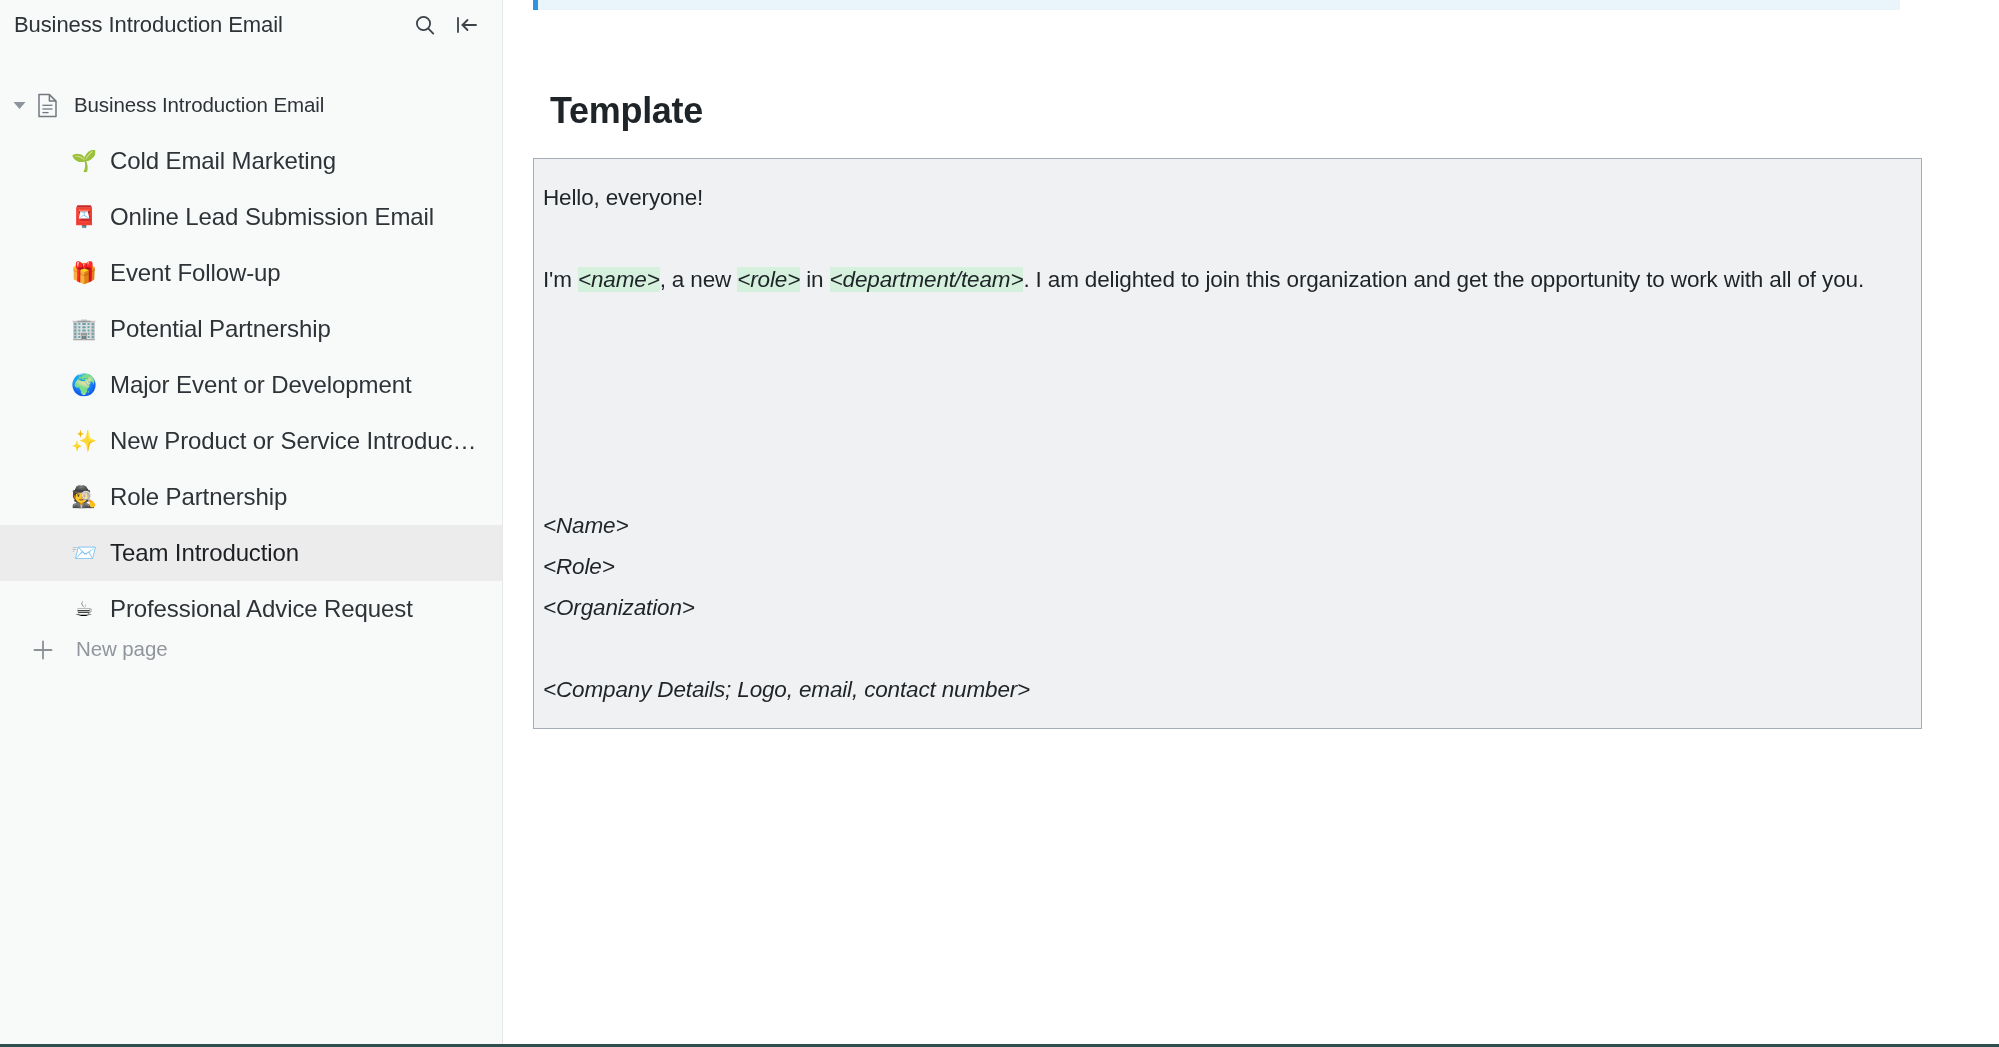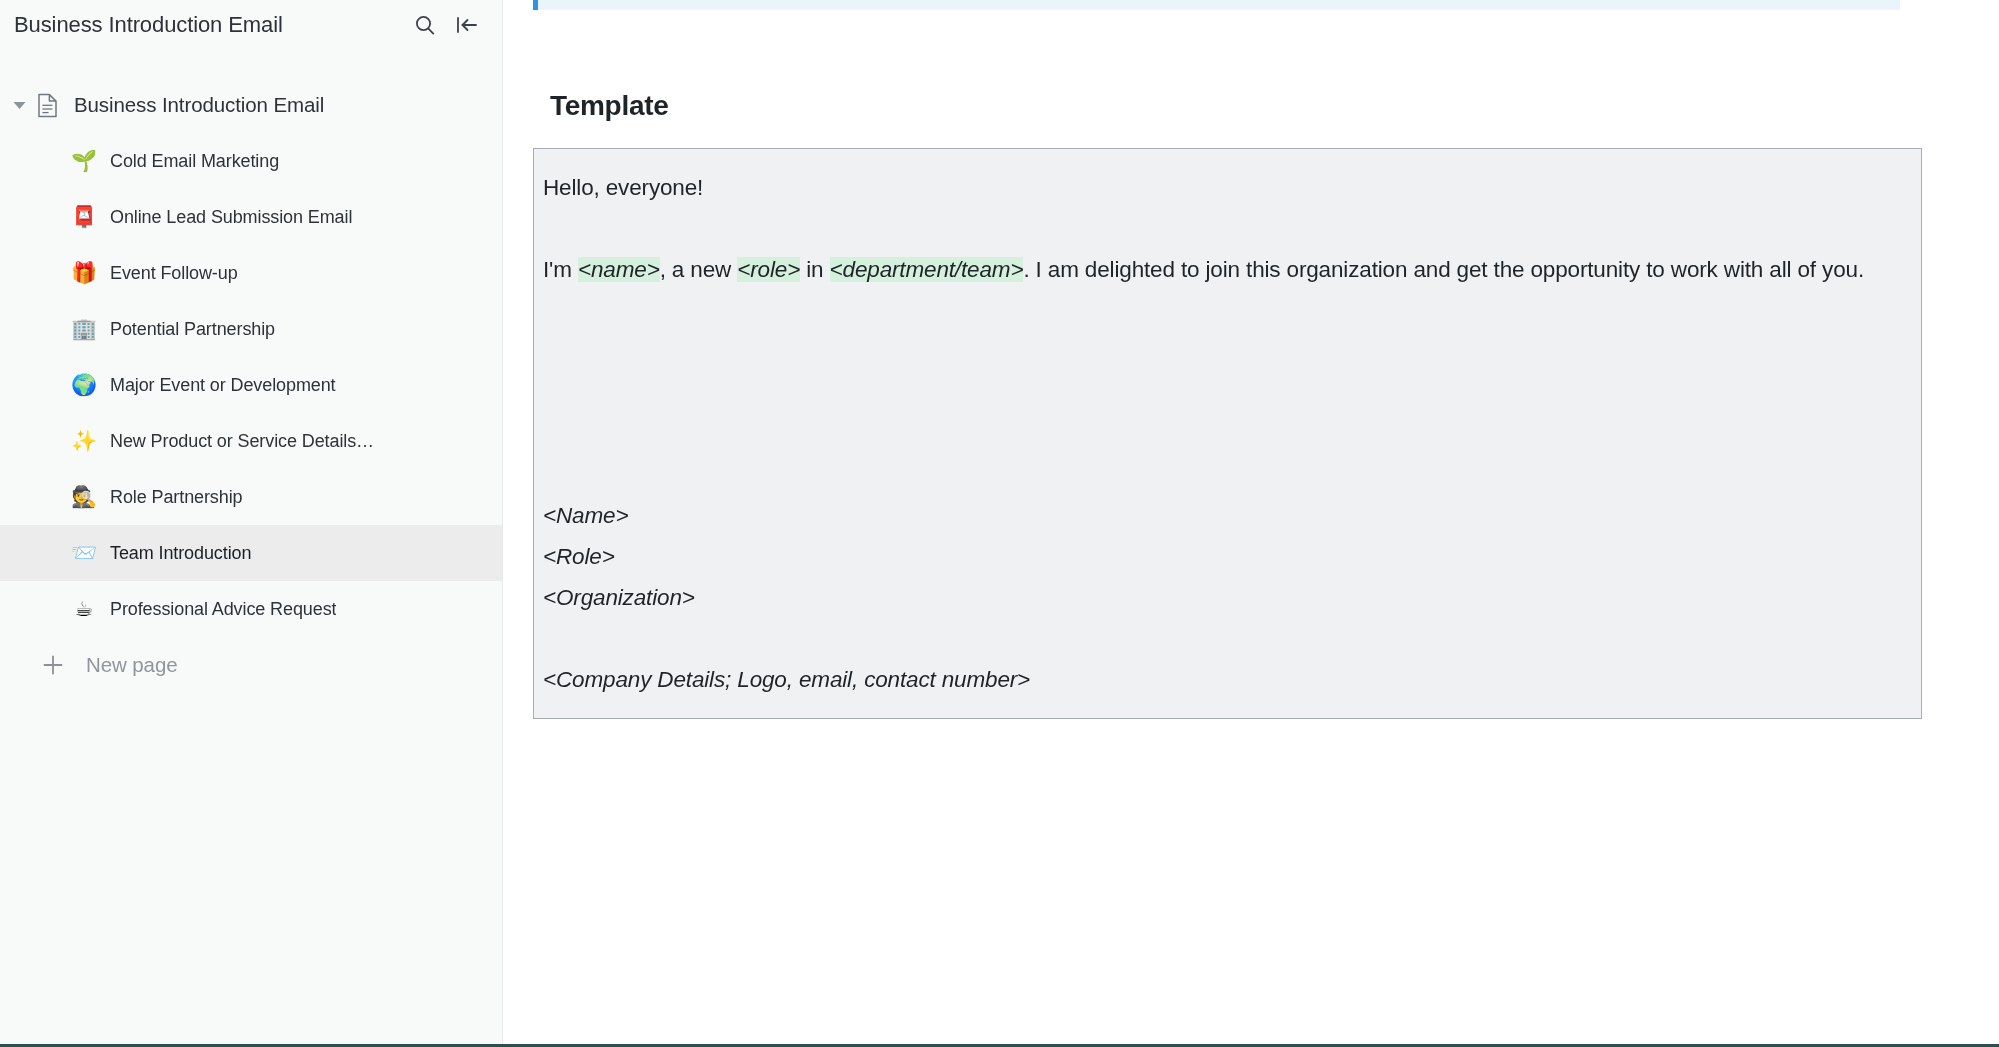--- a/index.html
+++ b/index.html
@@ -157,7 +157,7 @@
   }
 
   .section-heading {
-    font-size: 28px;
+    font-size: 36px;
     font-weight: 700;
     color: #1f2428;
     letter-spacing: -0.3px;

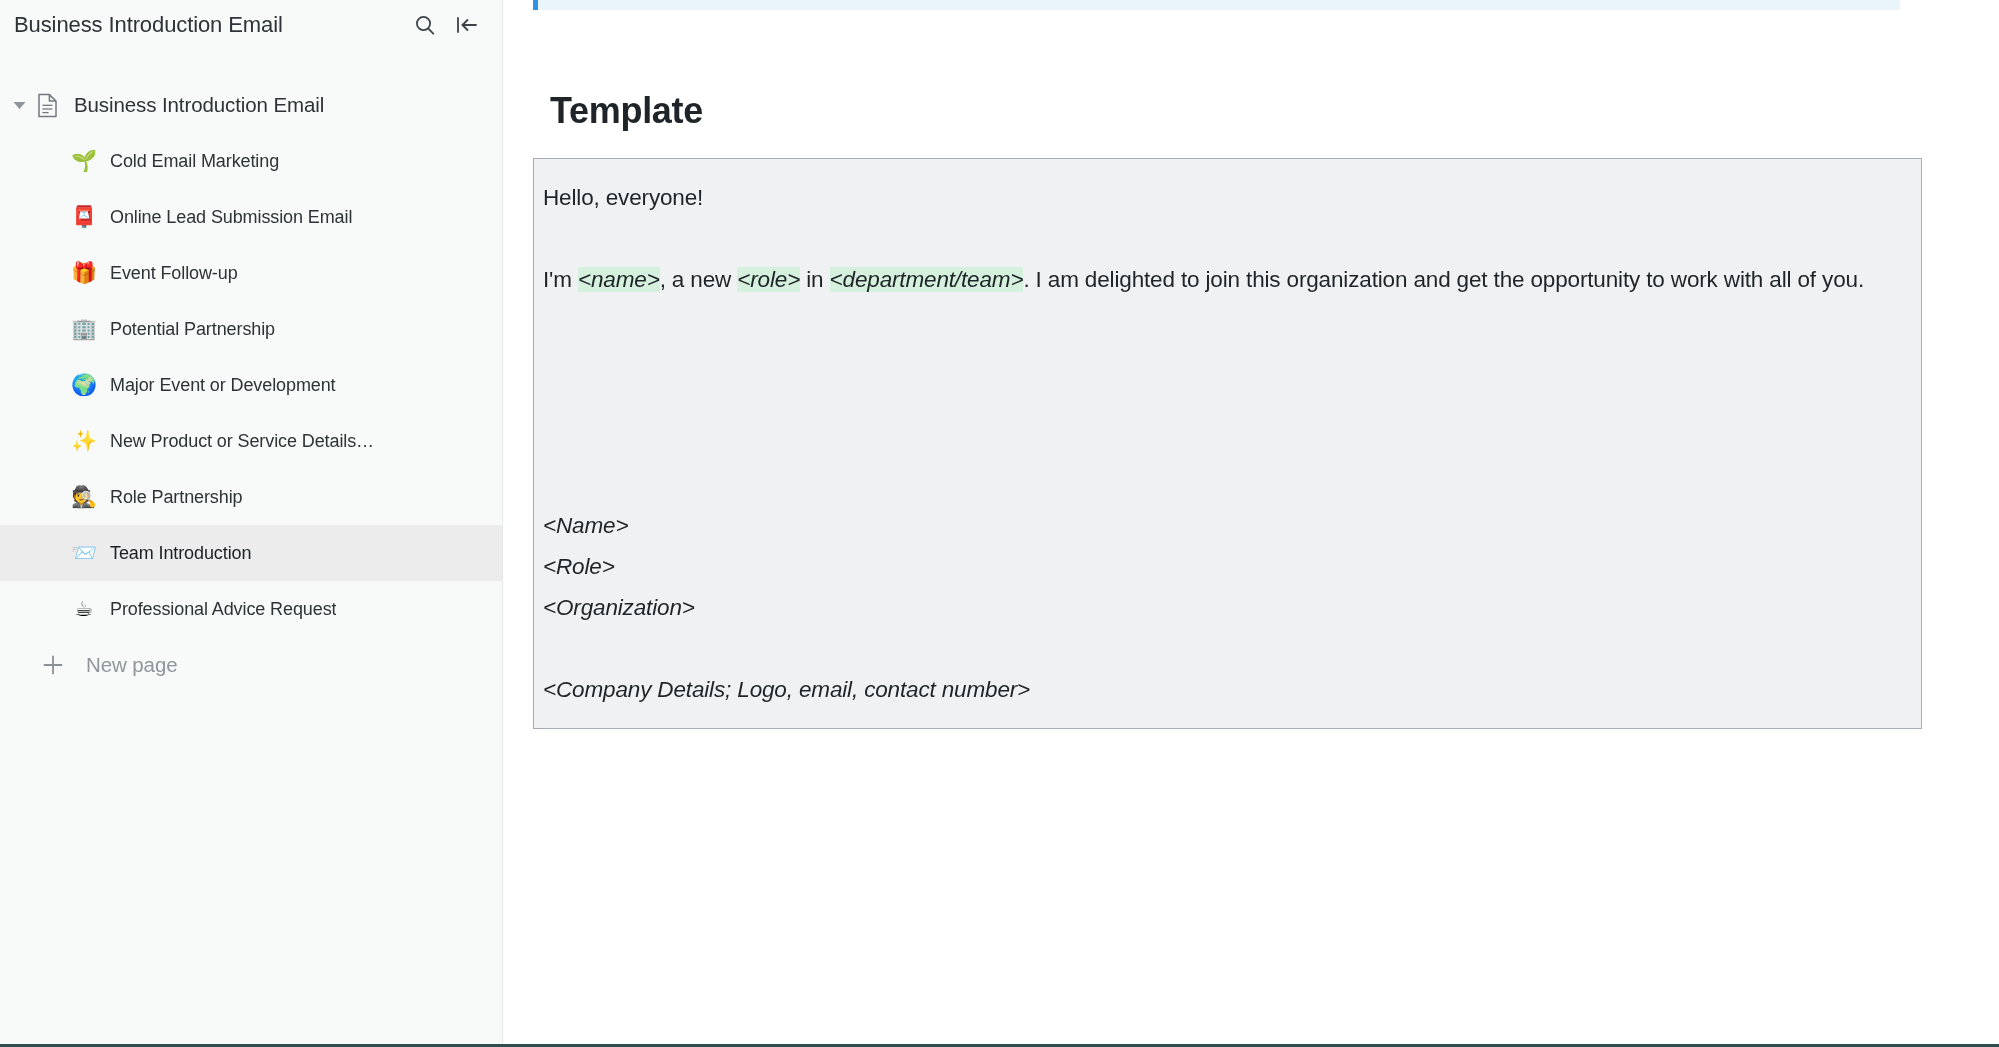--- a/index.html
+++ b/index.html
@@ -103,7 +103,7 @@
   }
 
   .tree-label {
-    font-size: 18px;
+    font-size: 24px;
     color: #2e3338;
     white-space: nowrap;
     overflow: hidden;

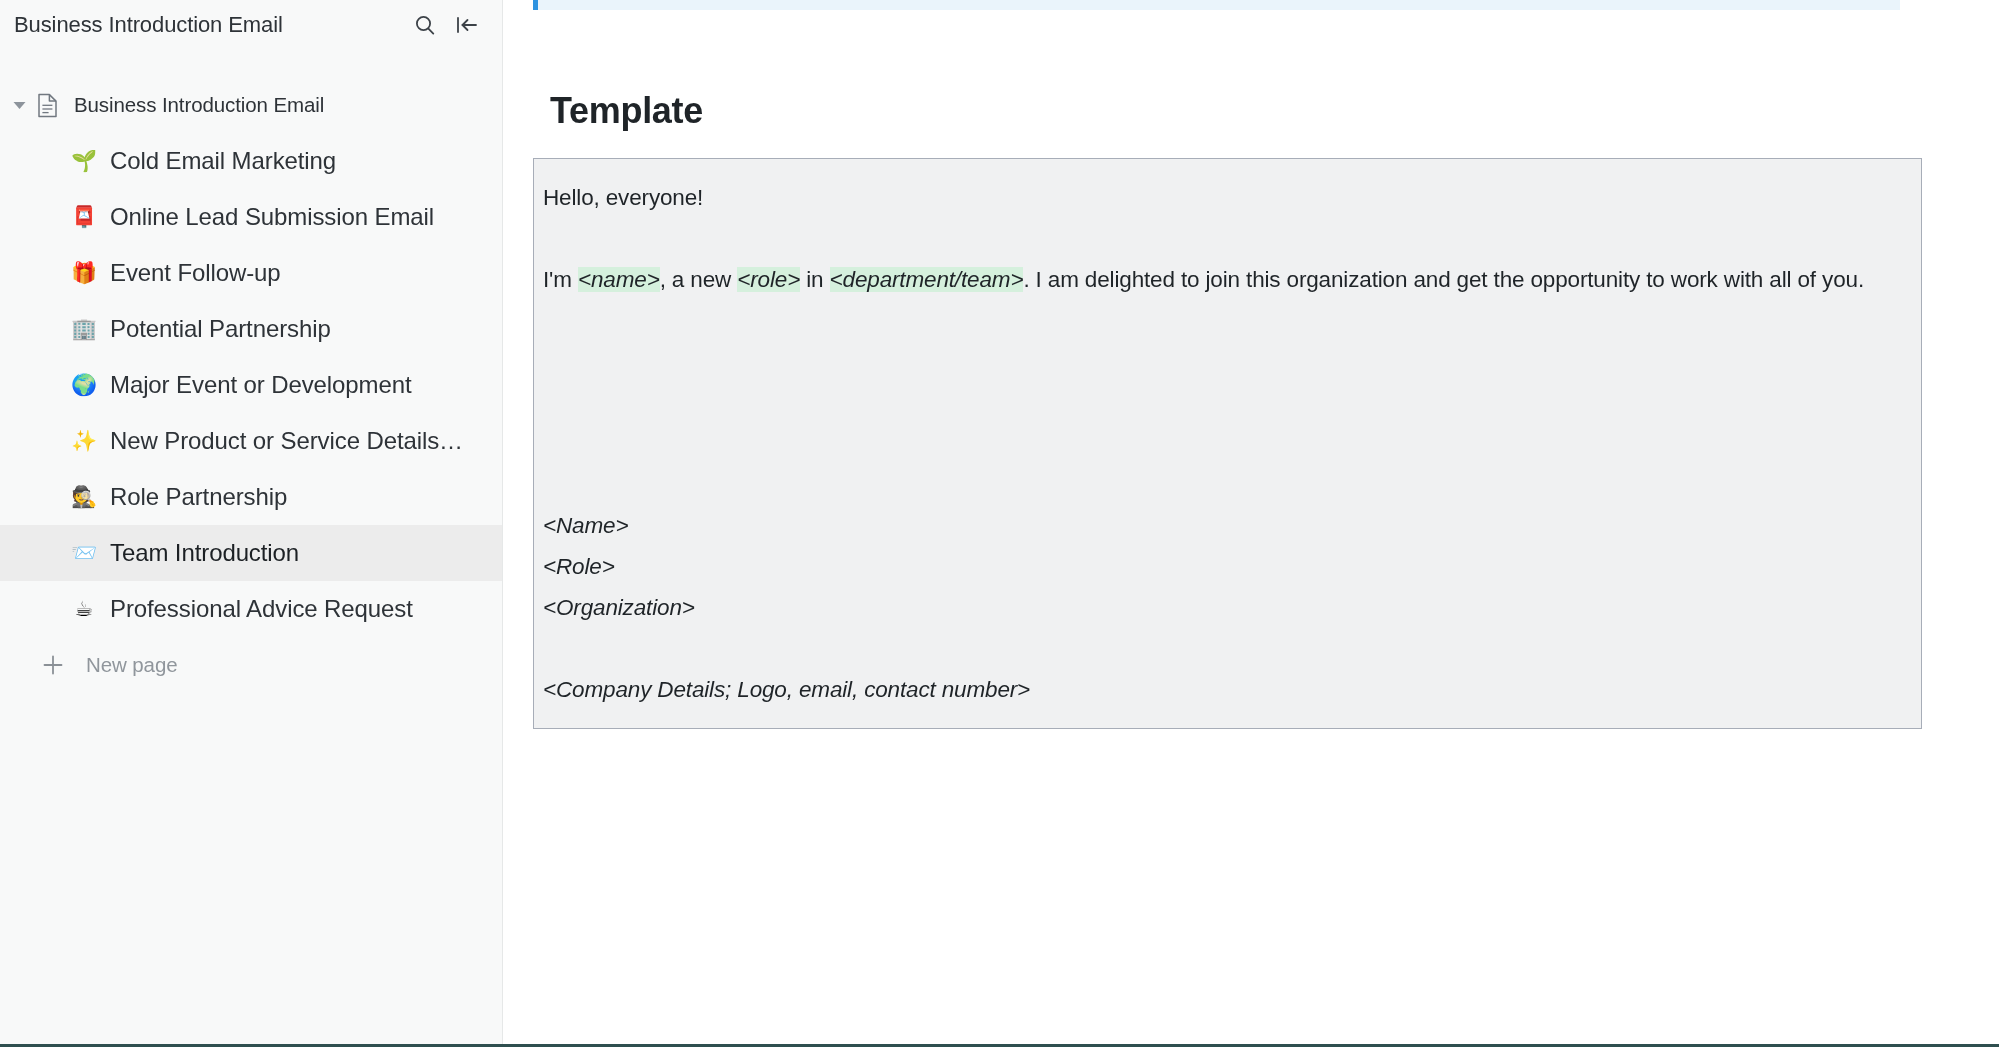--- a/index.html
+++ b/index.html
@@ -269,7 +269,7 @@
 
       <div class="tree-row child">
         <span class="emoji">✨</span>
-        <span class="tree-label">New Product or Service Details…</span>
+        <span class="tree-label">New Product or Service Introduc…</span>
       </div>
 
       <div class="tree-row child">

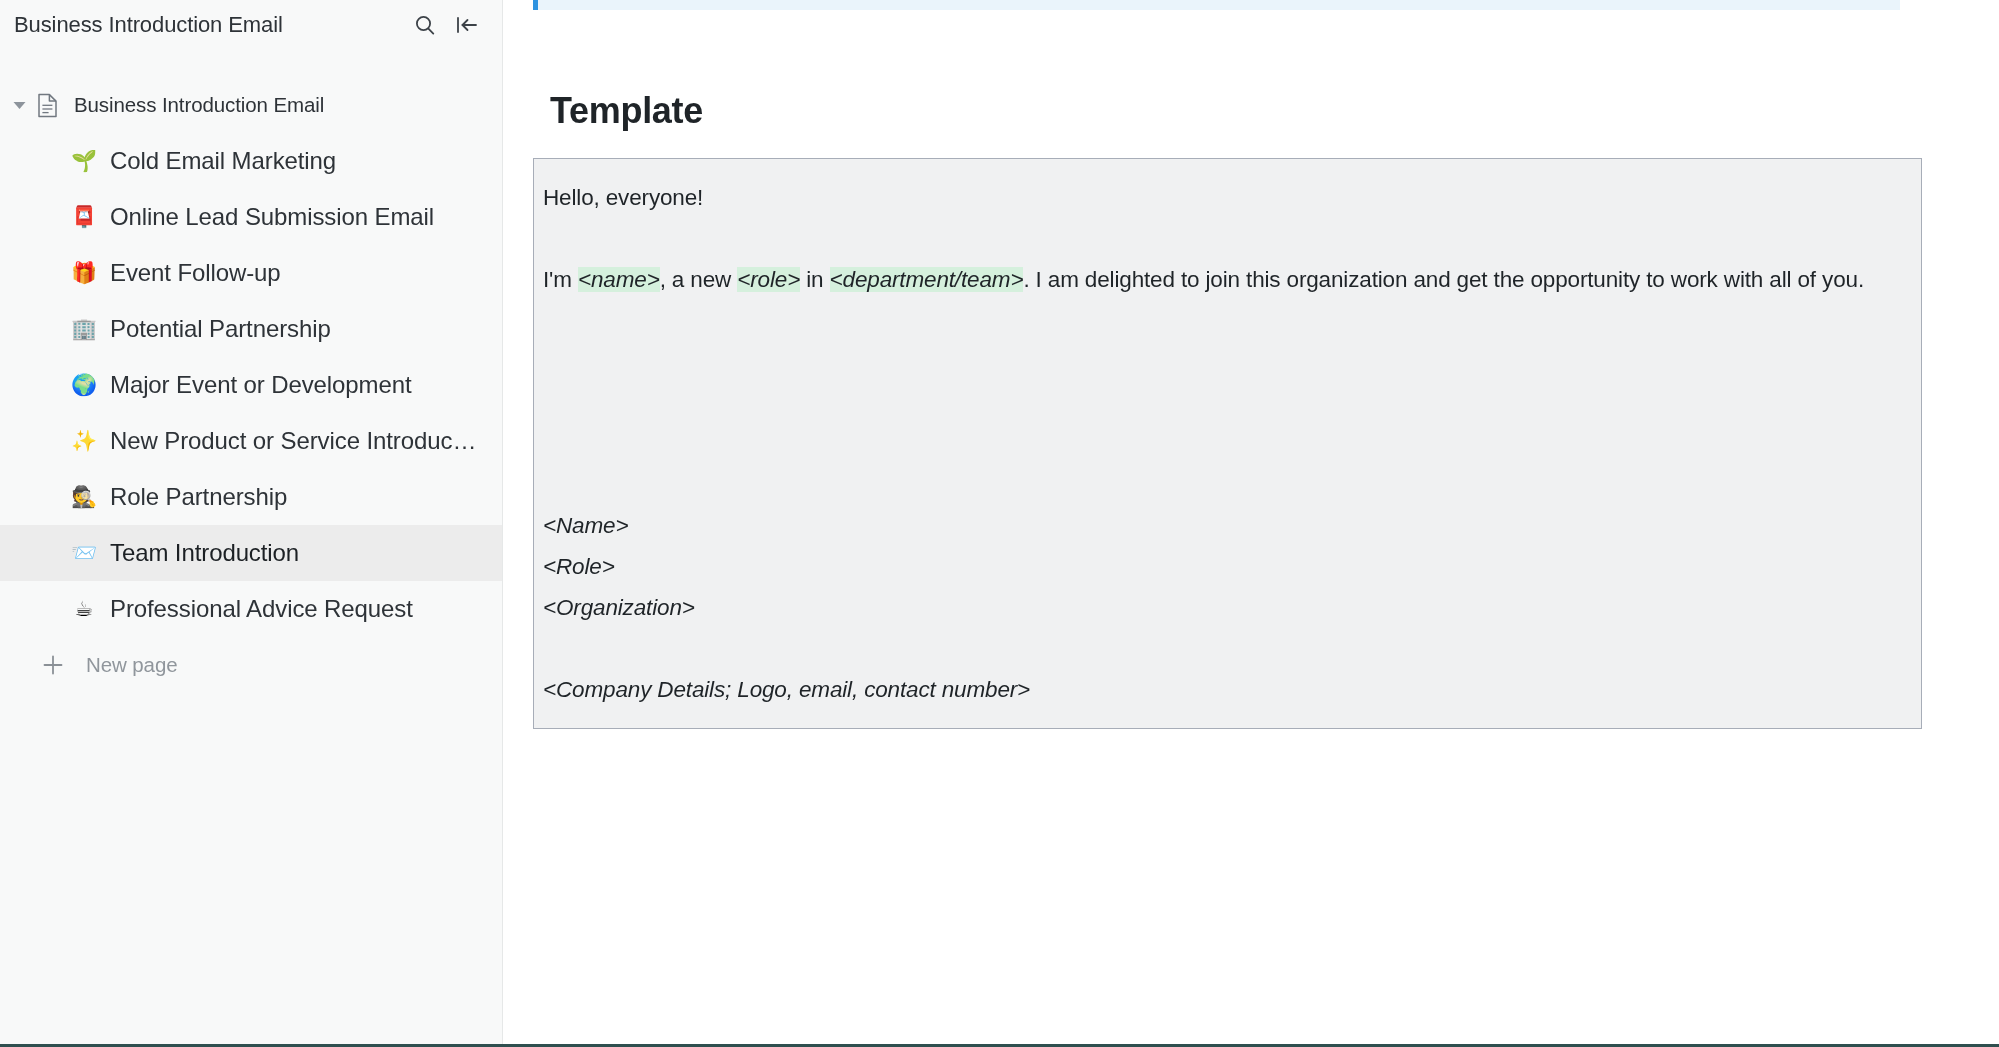--- a/index.html
+++ b/index.html
@@ -114,9 +114,8 @@
 
   .new-page-row {
     display: flex;
-    align-items: center;
     height: 56px;
-    padding-left: 40px;
+    padding-left: 30px;
     cursor: pointer;
   }
   .plus-icon {

